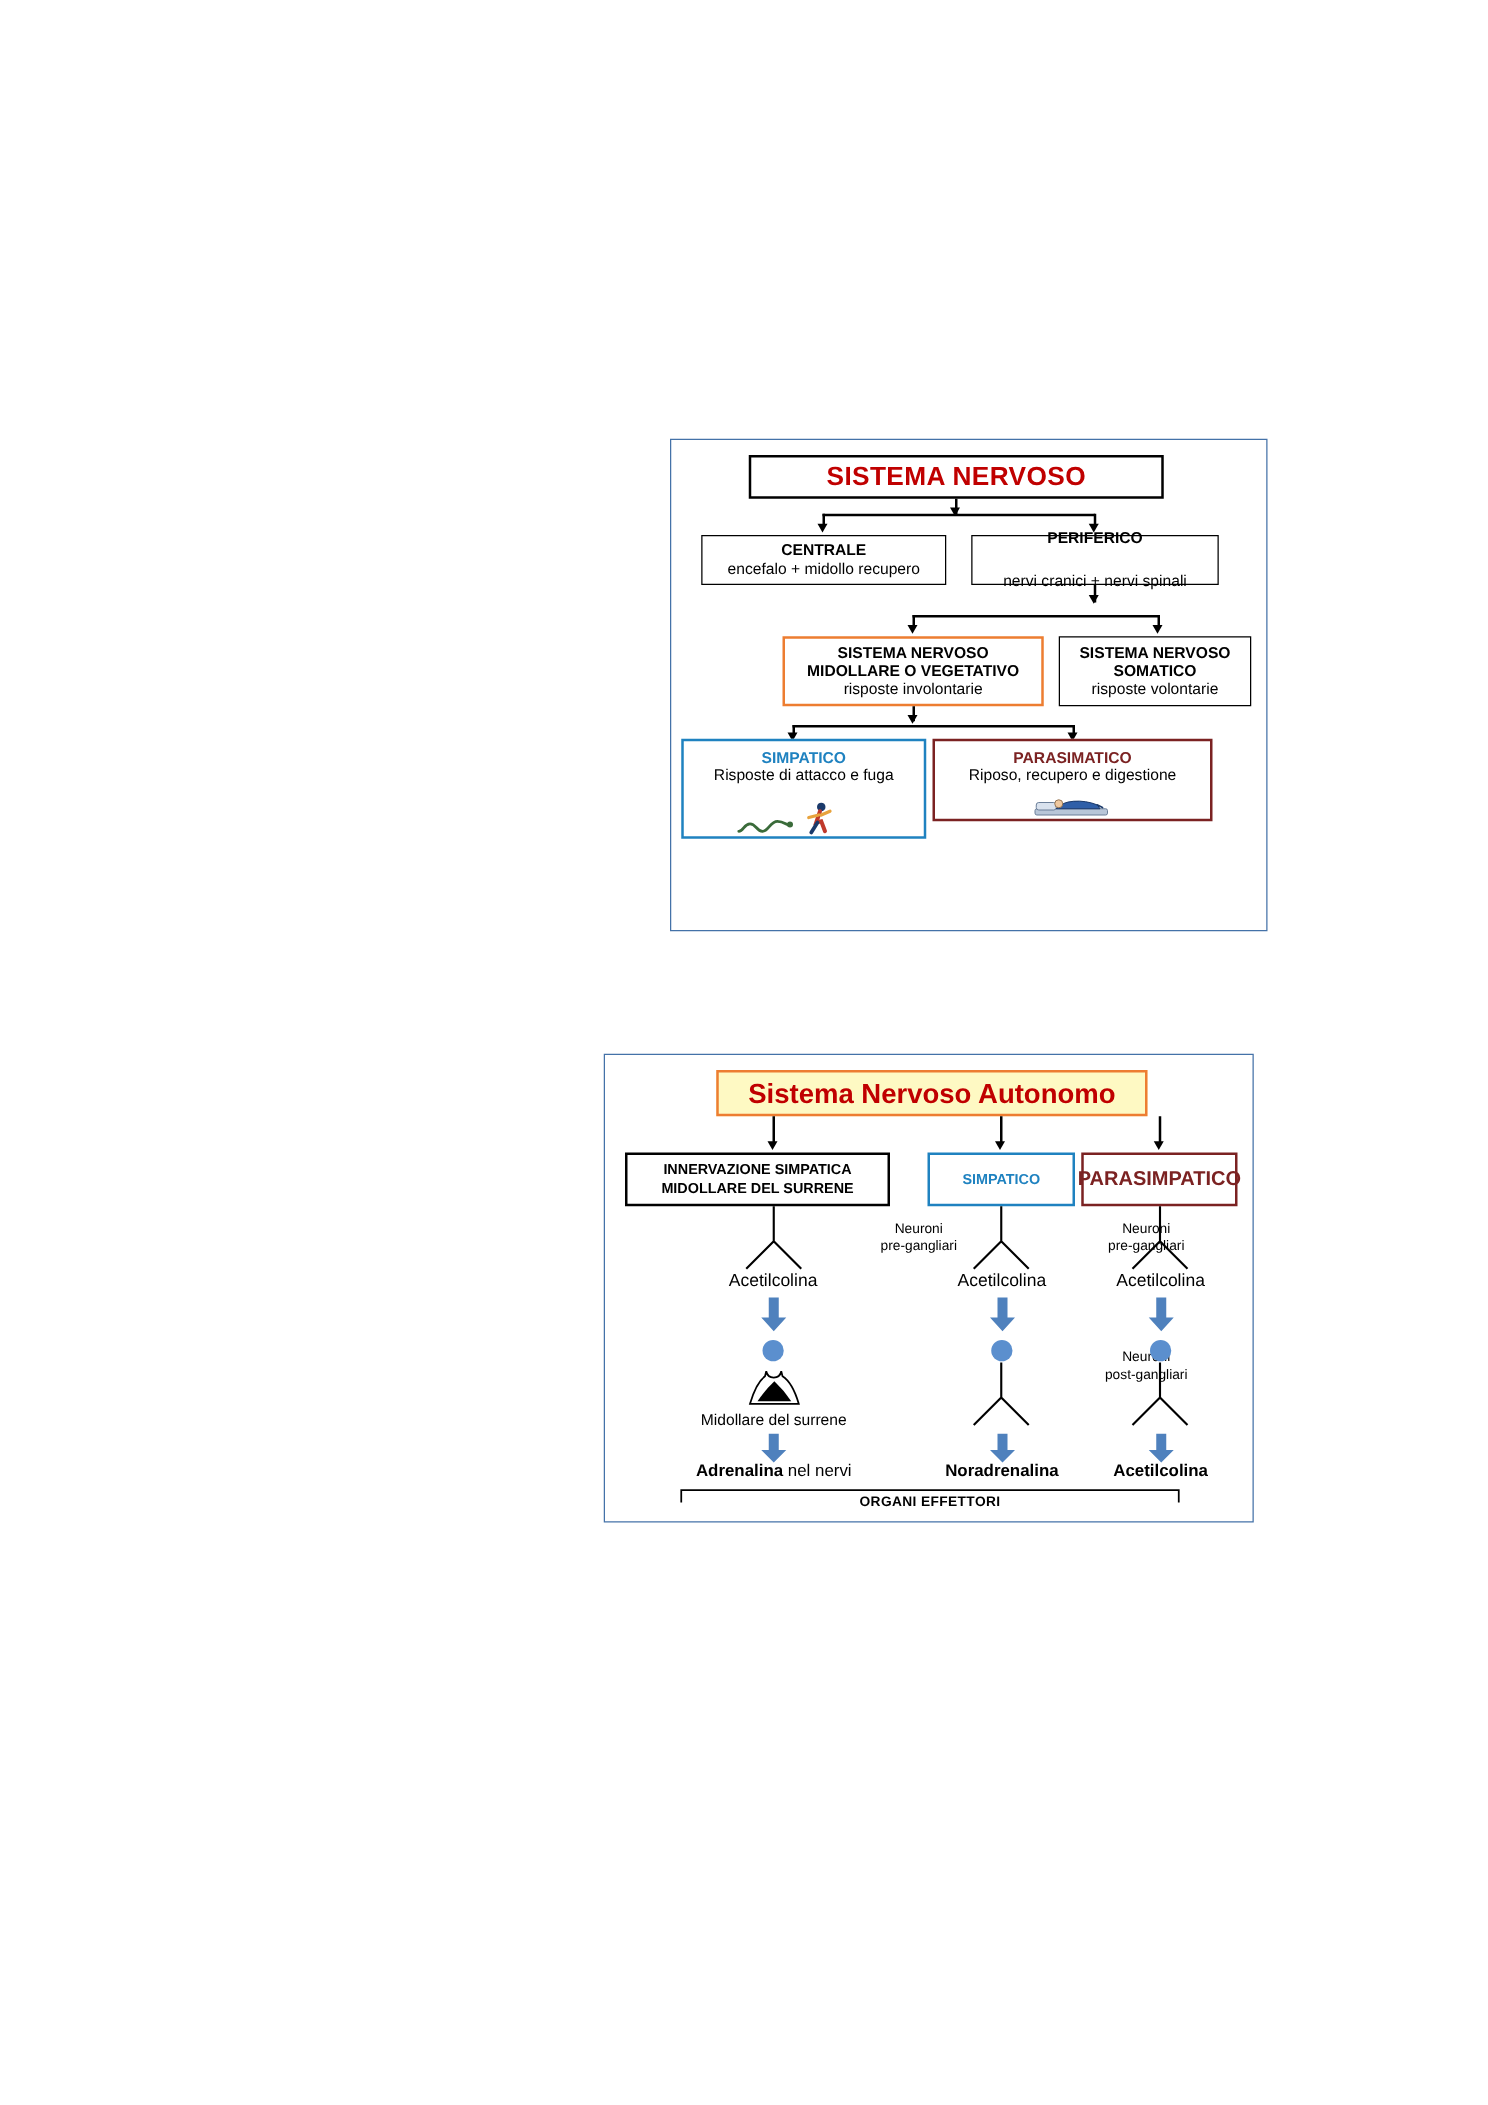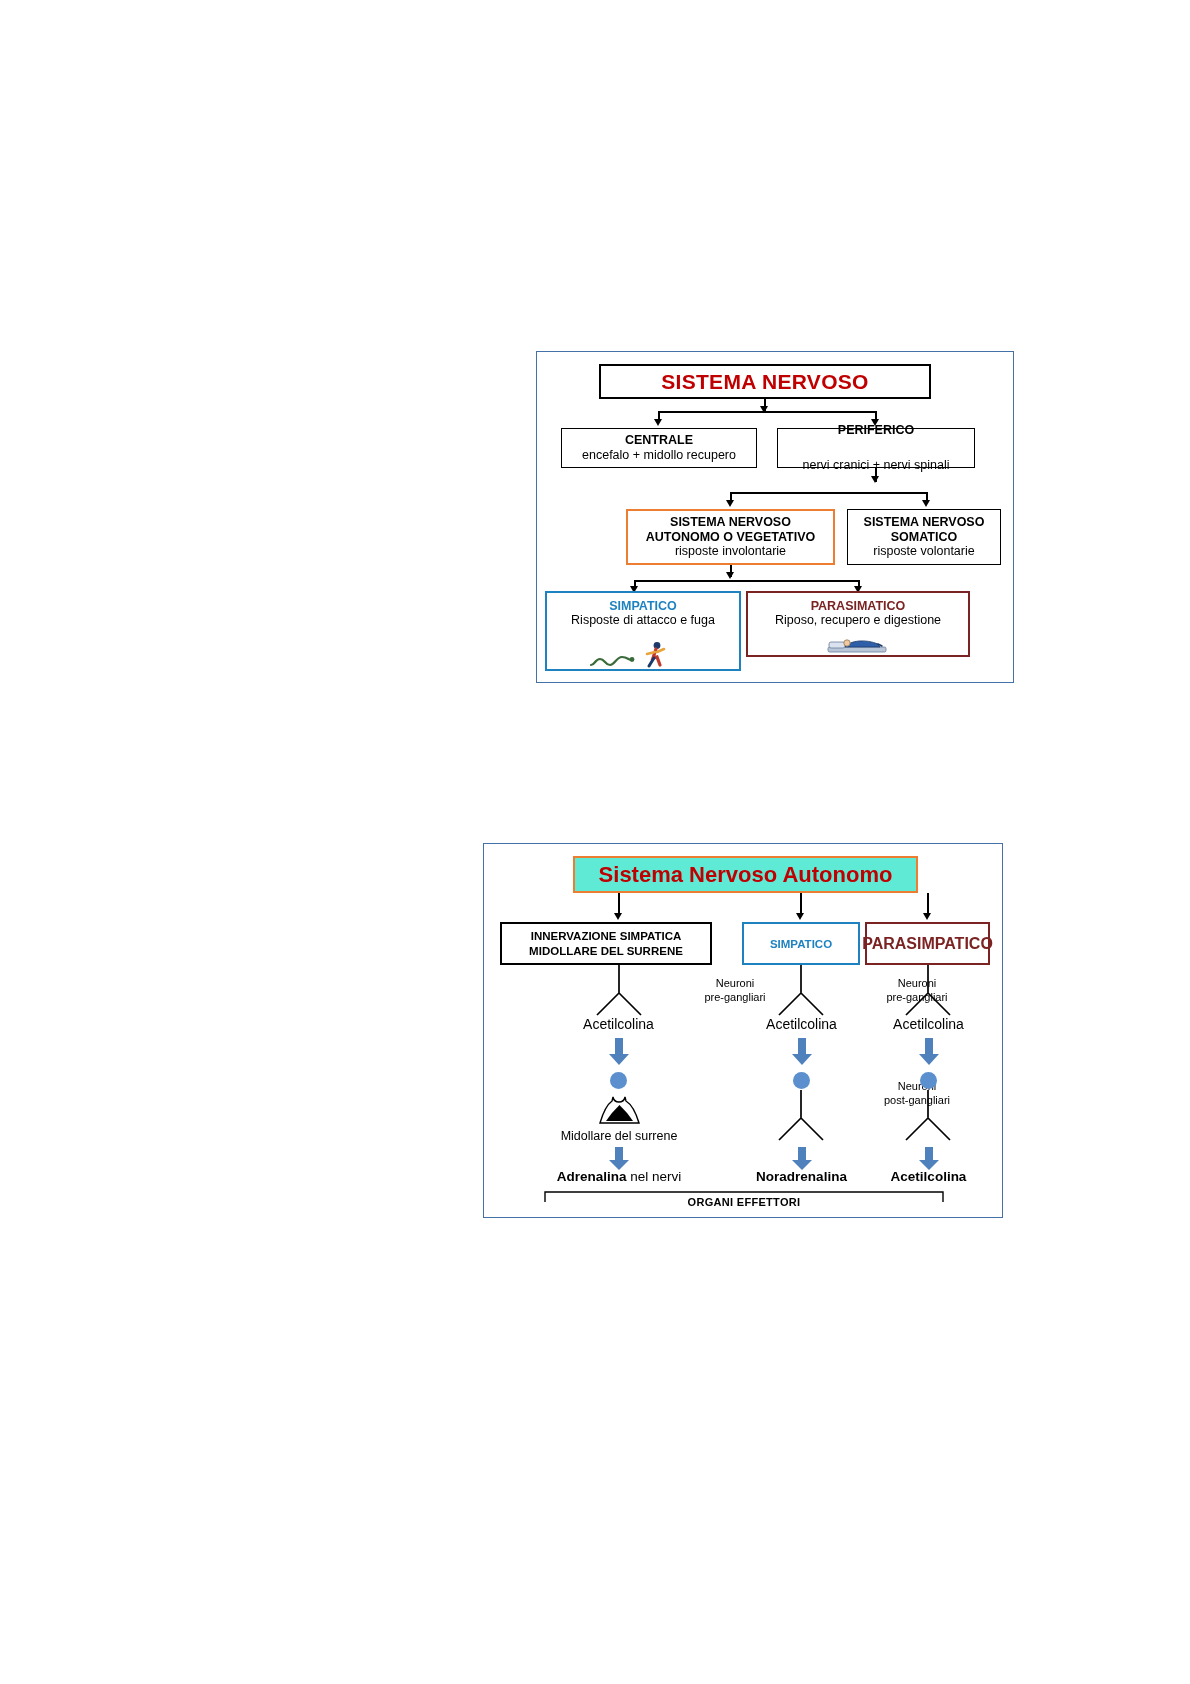--- a/index.html
+++ b/index.html
@@ -19,7 +19,7 @@
   #diagram-1 {
     position: absolute;
     left: 536px; top: 351px;
-    width: 478px; height: 332px;
+    width: 478px; height: 394px;
     border: 1.5px solid #4472a8;
     background: #ffffff;
   }

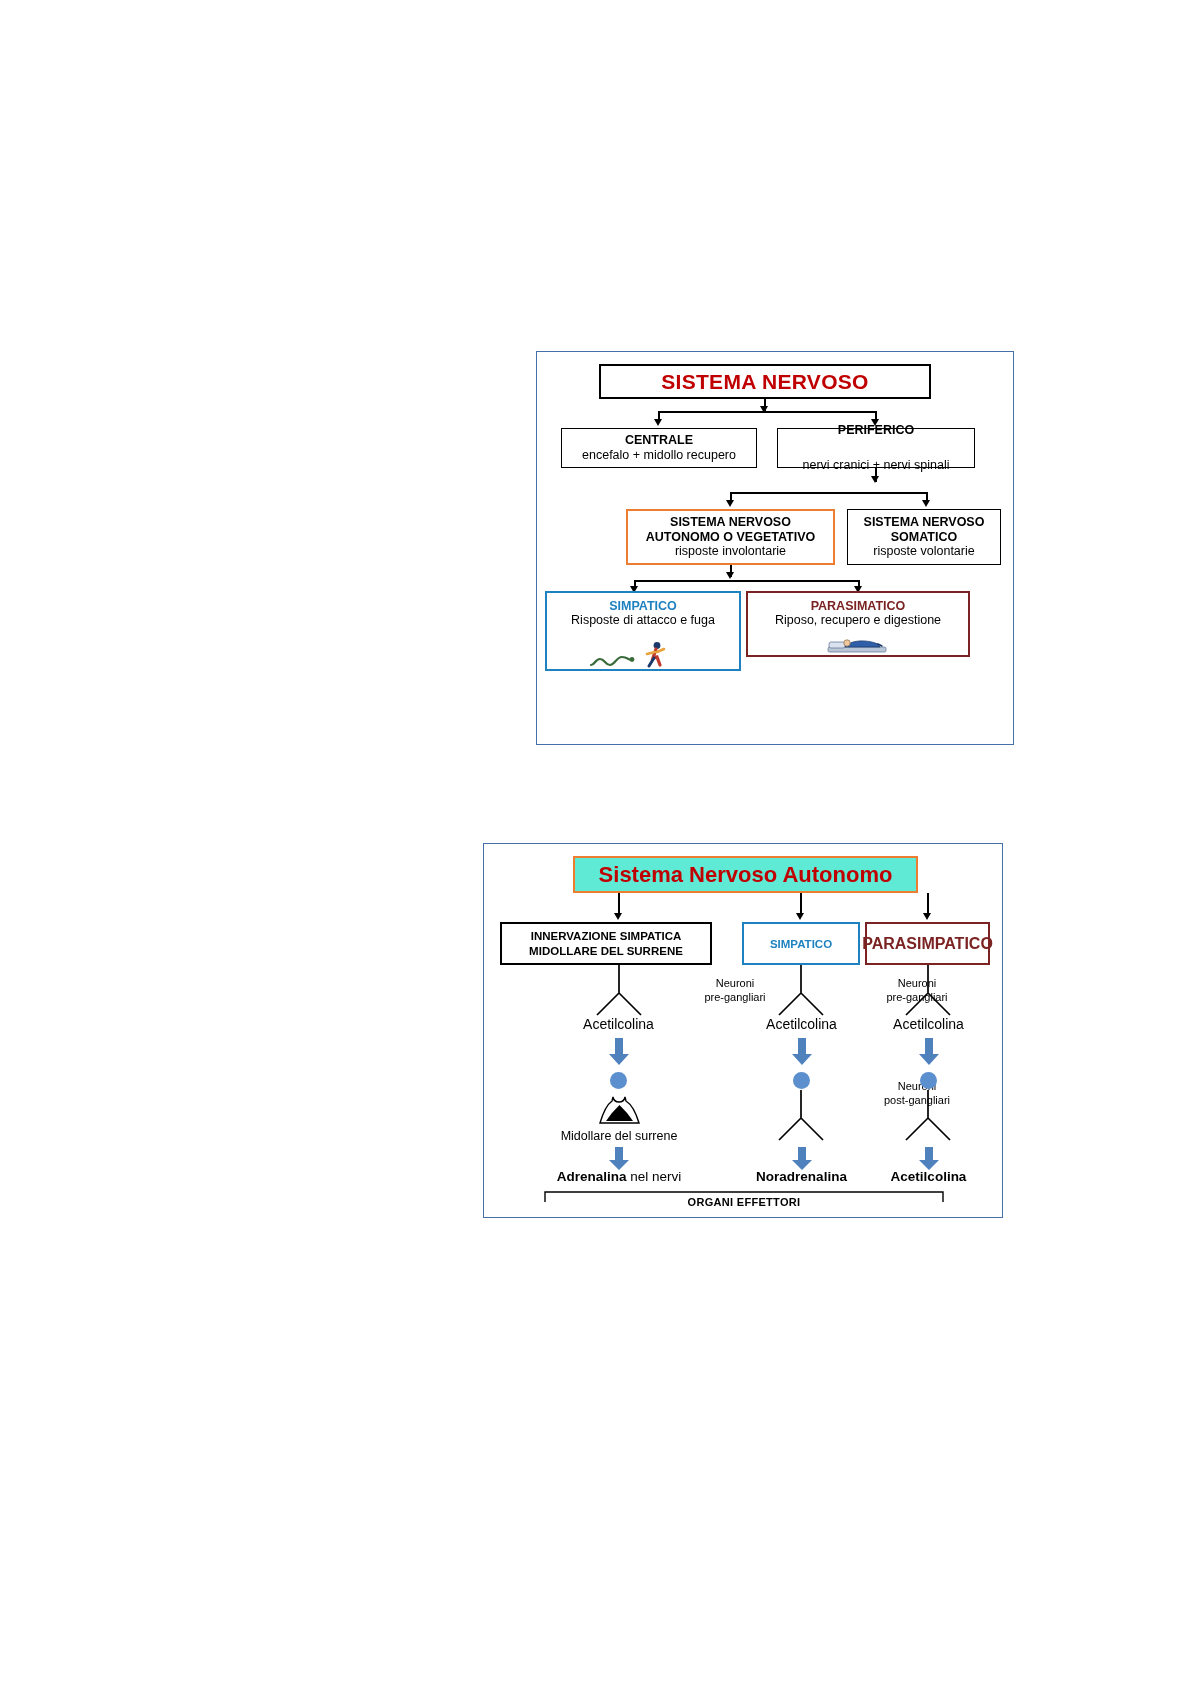--- a/index.html
+++ b/index.html
@@ -187,7 +187,7 @@
 
   <div class="d1-box" id="box-autonomo">
     <span class="bx-head">SISTEMA NERVOSO</span>
-    <span class="bx-head">AUTONOMO O VEGETATIVO</span>
+    <span class="bx-head">MIDOLLARE O VEGETATIVO</span>
     <span class="bx-sub">risposte involontarie</span>
   </div>
 

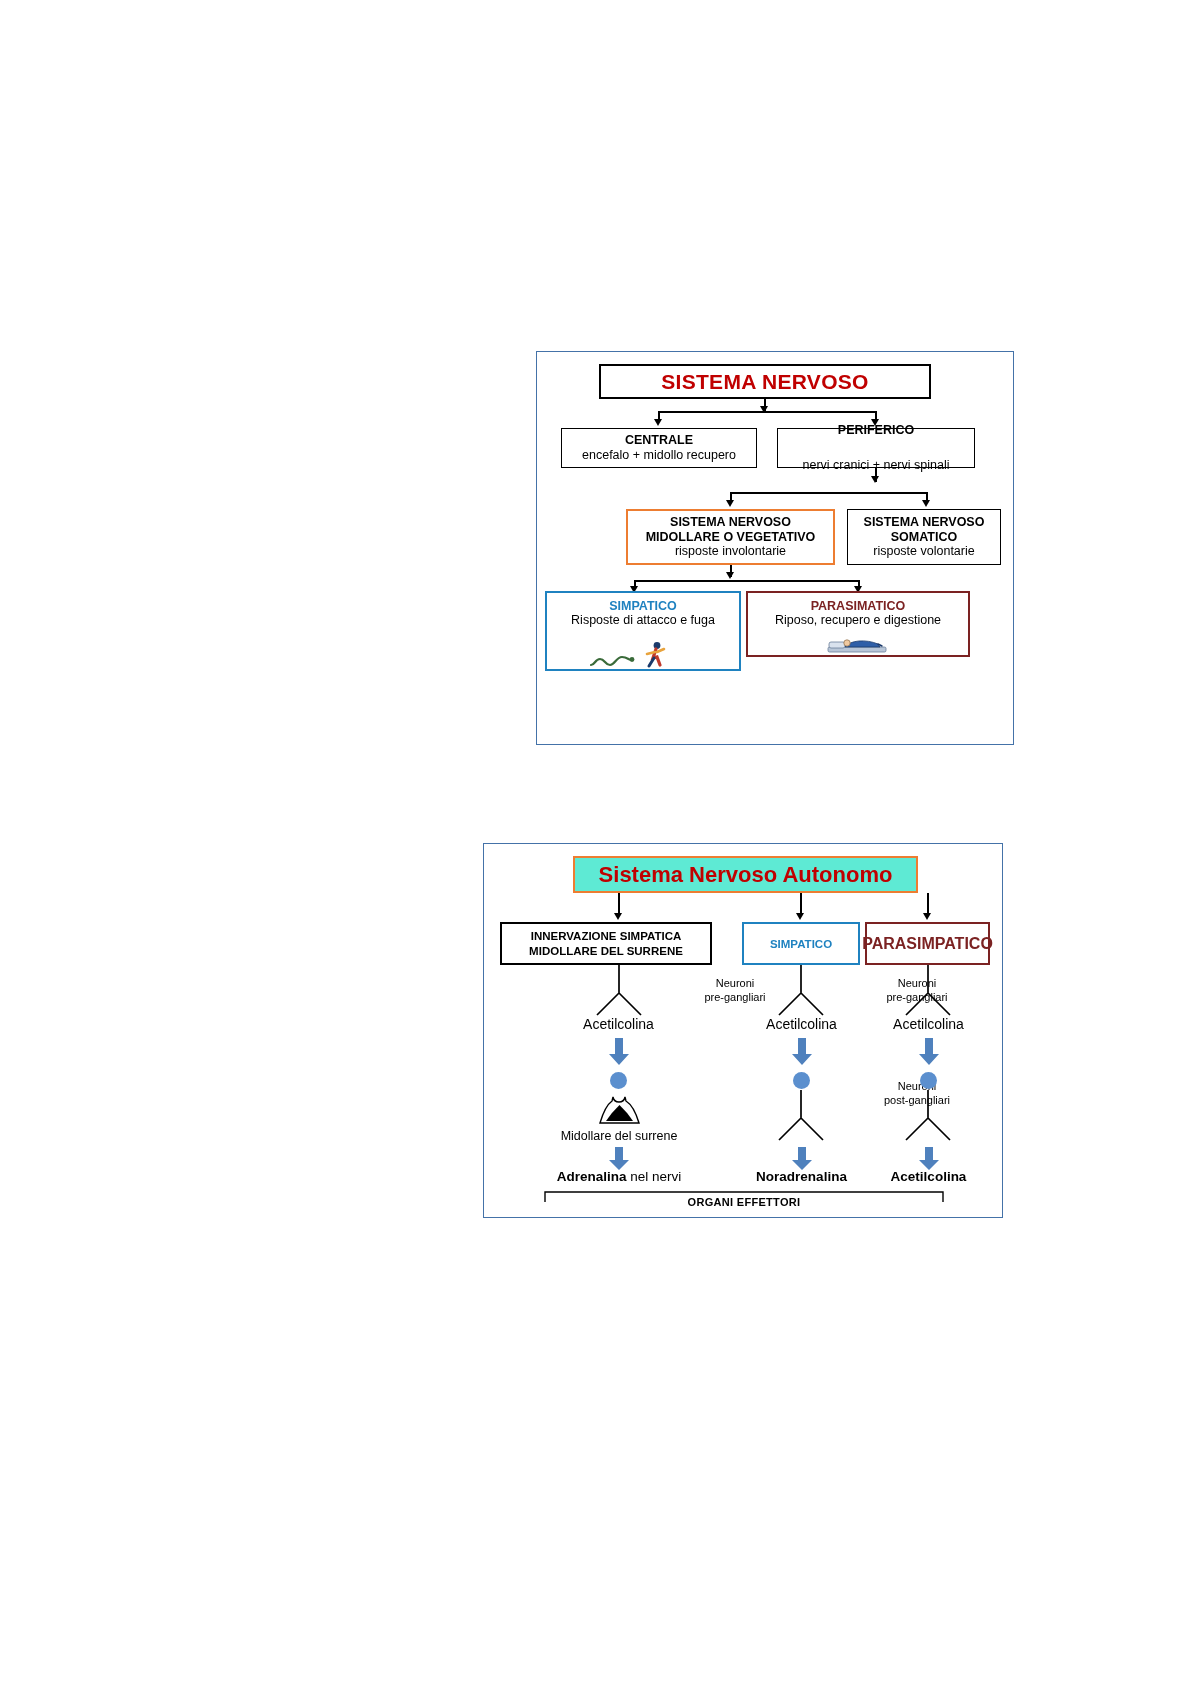--- a/index.html
+++ b/index.html
@@ -102,7 +102,7 @@
     left: 89px; top: 12px;
     width: 345px; height: 37px;
     border: 2px solid #ed7d31;
-    background: #5eead4;
+    background: #fef9c3;
     display: flex; align-items: center; justify-content: center;
   }
   .d2-title-text {

